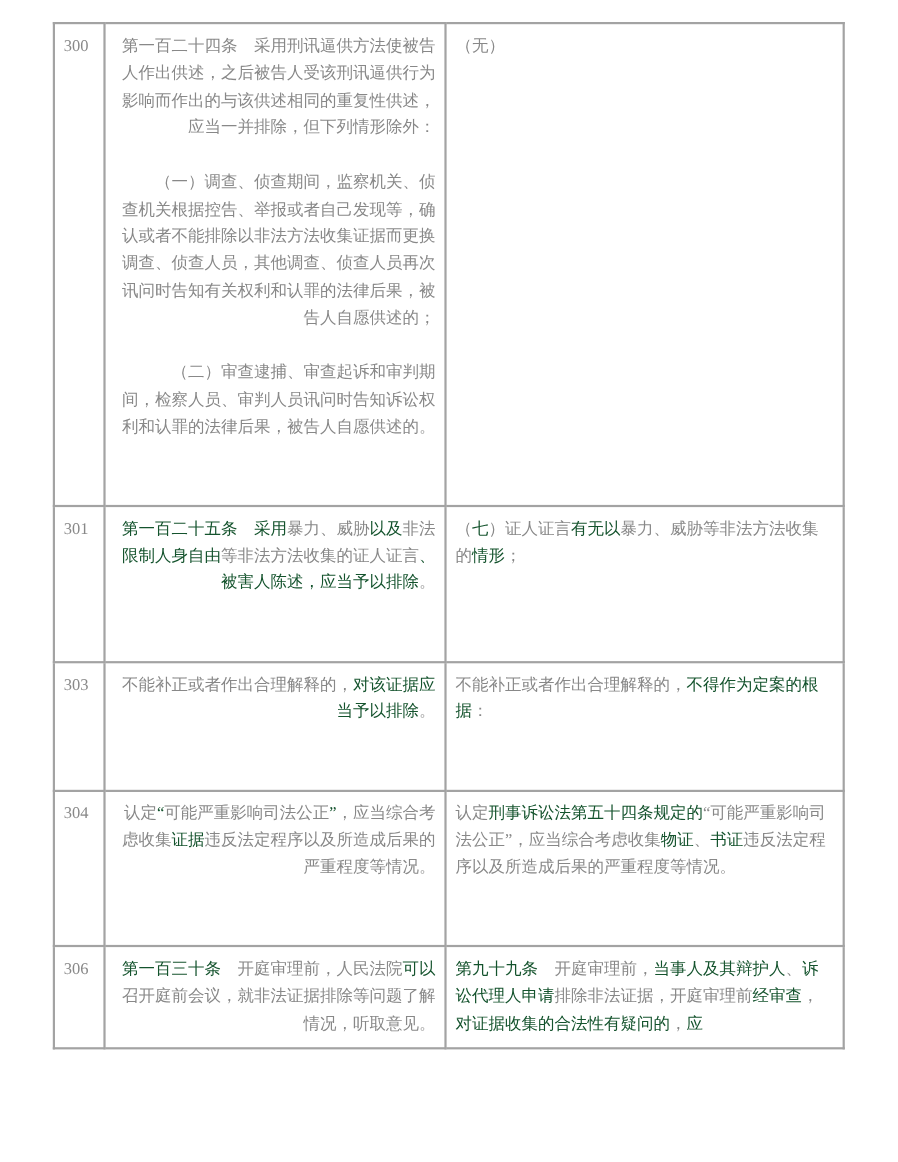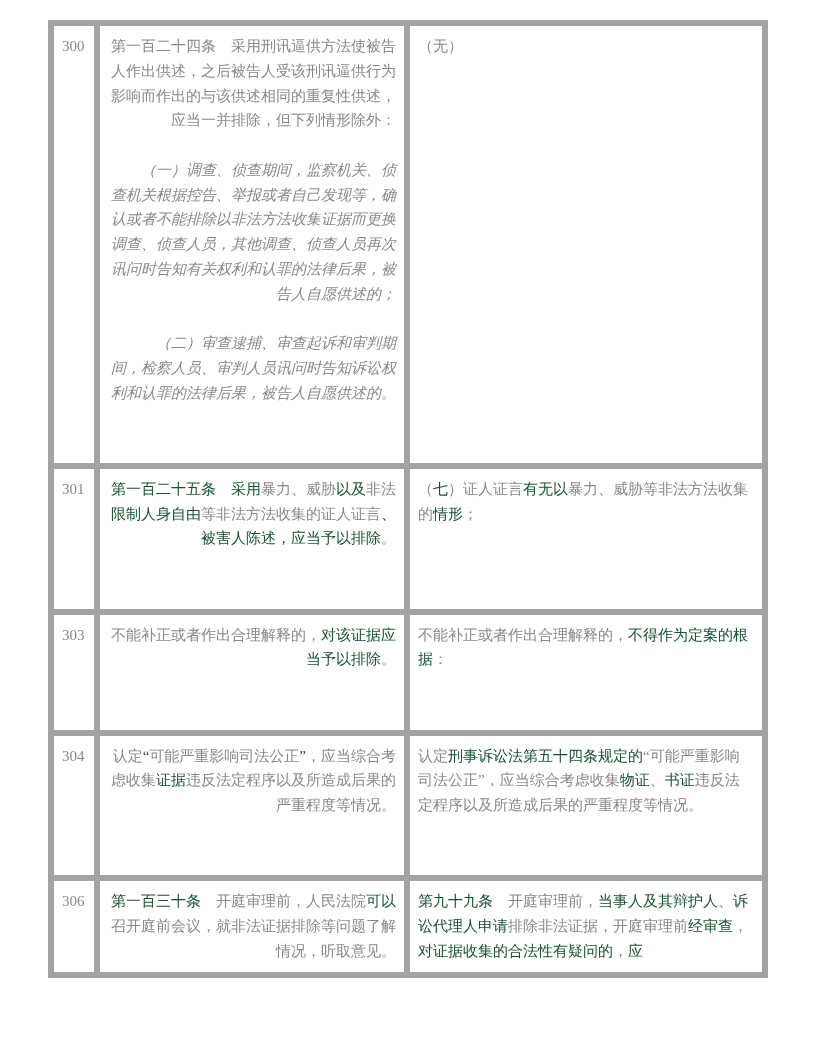--- a/index.html
+++ b/index.html
@@ -23,7 +23,7 @@
     table-layout: fixed;
   }
   table.doc td {
-    border: 6px solid #a3a3a3;
+    border: 2px solid #a3a3a3;
     padding: 8px 8px;
     vertical-align: top;
     word-break: break-all;

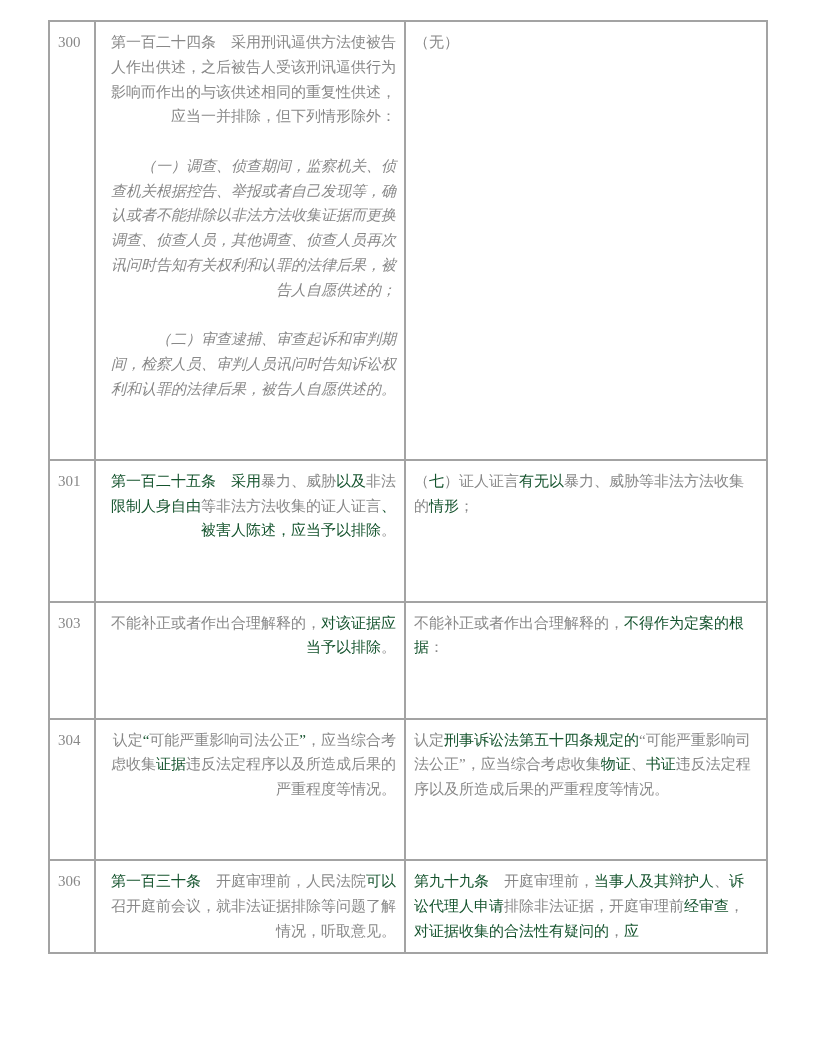--- a/index.html
+++ b/index.html
@@ -42,7 +42,7 @@
   }
   .red { color: #14532d; }
   .para { margin-bottom: 0; }
-  .indent { text-indent: 2em; font-style: italic; }
+  .indent { text-indent: 2em; }
 </style>
 </head>
 <body>

